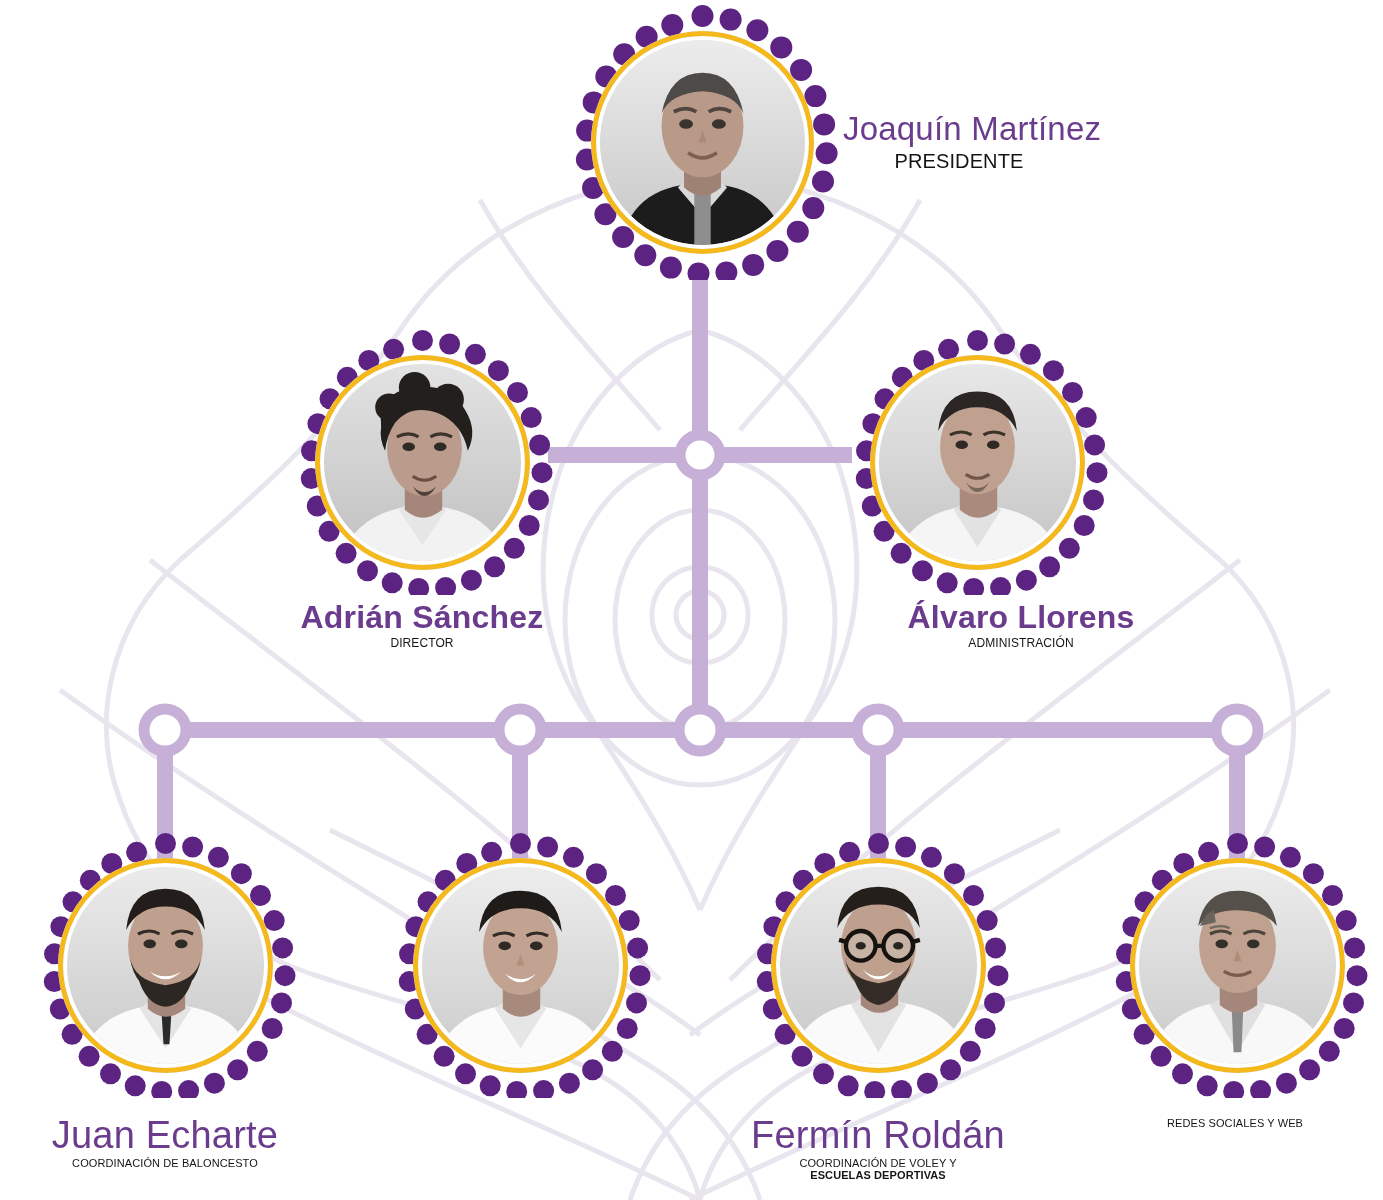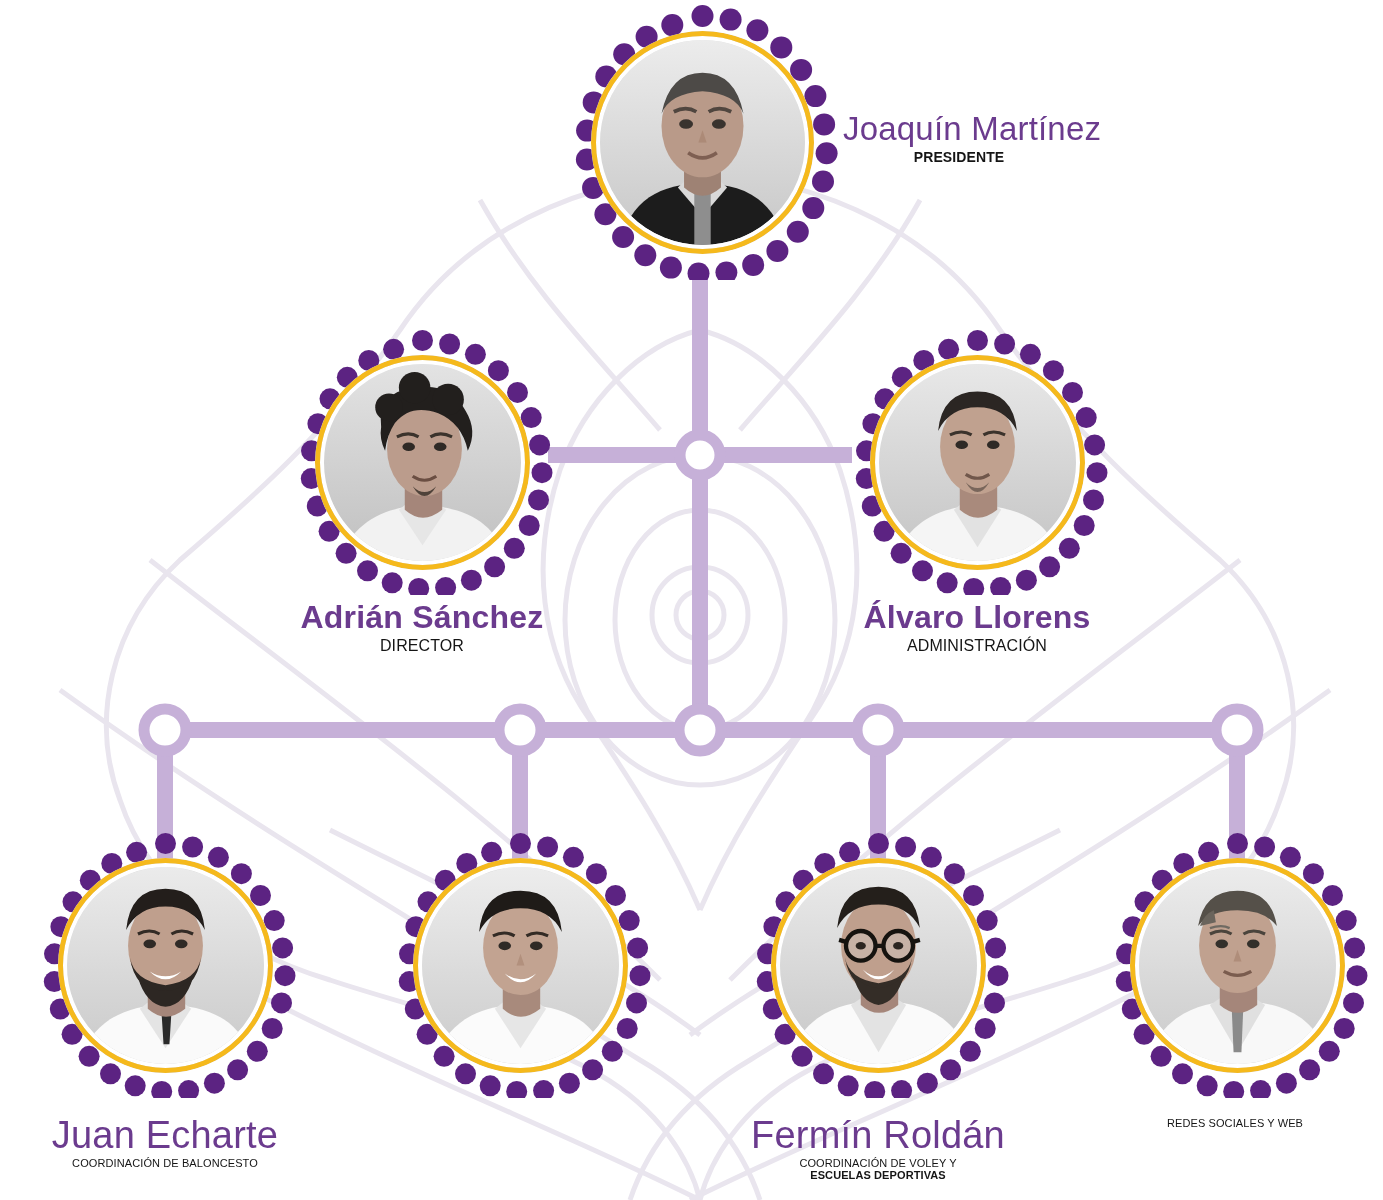--- a/index.html
+++ b/index.html
@@ -120,7 +120,7 @@
     letter-spacing: 0.1px;
   }
   .n-top   { font-size: 33px; }
-  .r-top   { font-size: 14px; margin-top: 3px; font-weight: bold; }
+  .r-top   { font-size: 20px; margin-top: 3px; }
   .n-mid   { font-size: 32px; font-weight: bold; }
   .r-mid   { font-size: 16px; margin-top: 2px; }
   .n-bot   { font-size: 38px; }

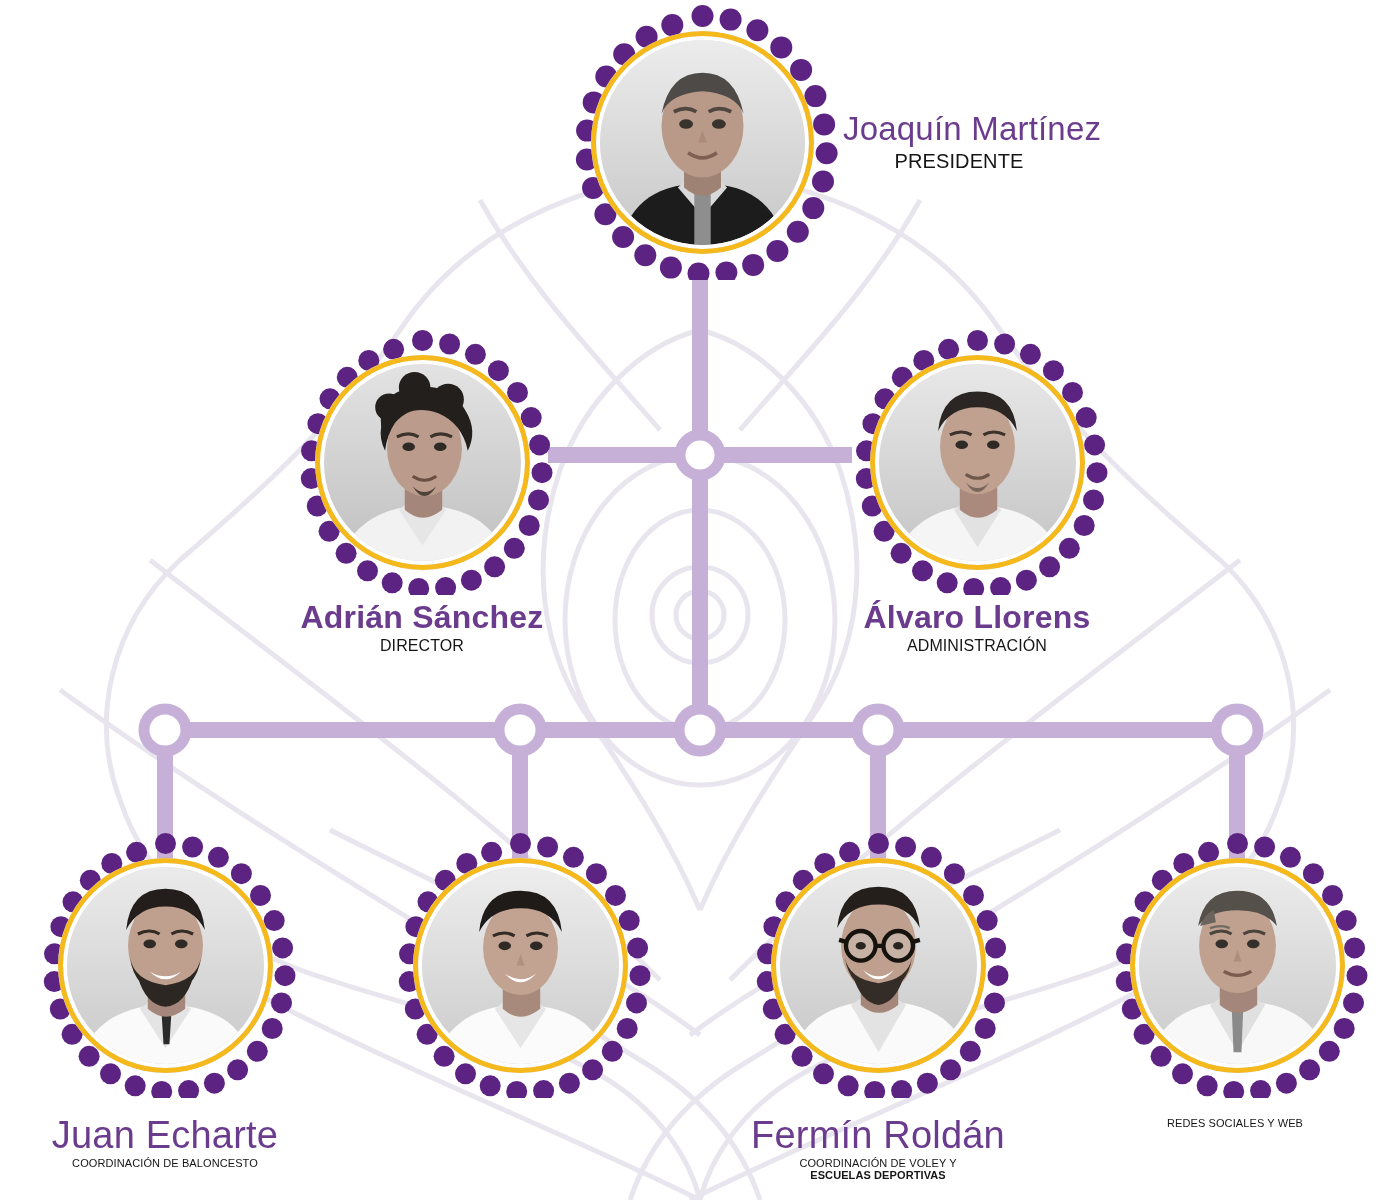--- a/index.html
+++ b/index.html
@@ -400,7 +400,7 @@
       </div>
     </div>
   </div>
-  <div class="label-block" style="left:822px; top:601px; width:310px;">
+  <div class="label-block" style="left:866px; top:601px; width:310px;">
     <div class="person-name n-mid">Álvaro Llorens</div>
     <div class="person-role r-mid">ADMINISTRACIÓN</div>
   </div>

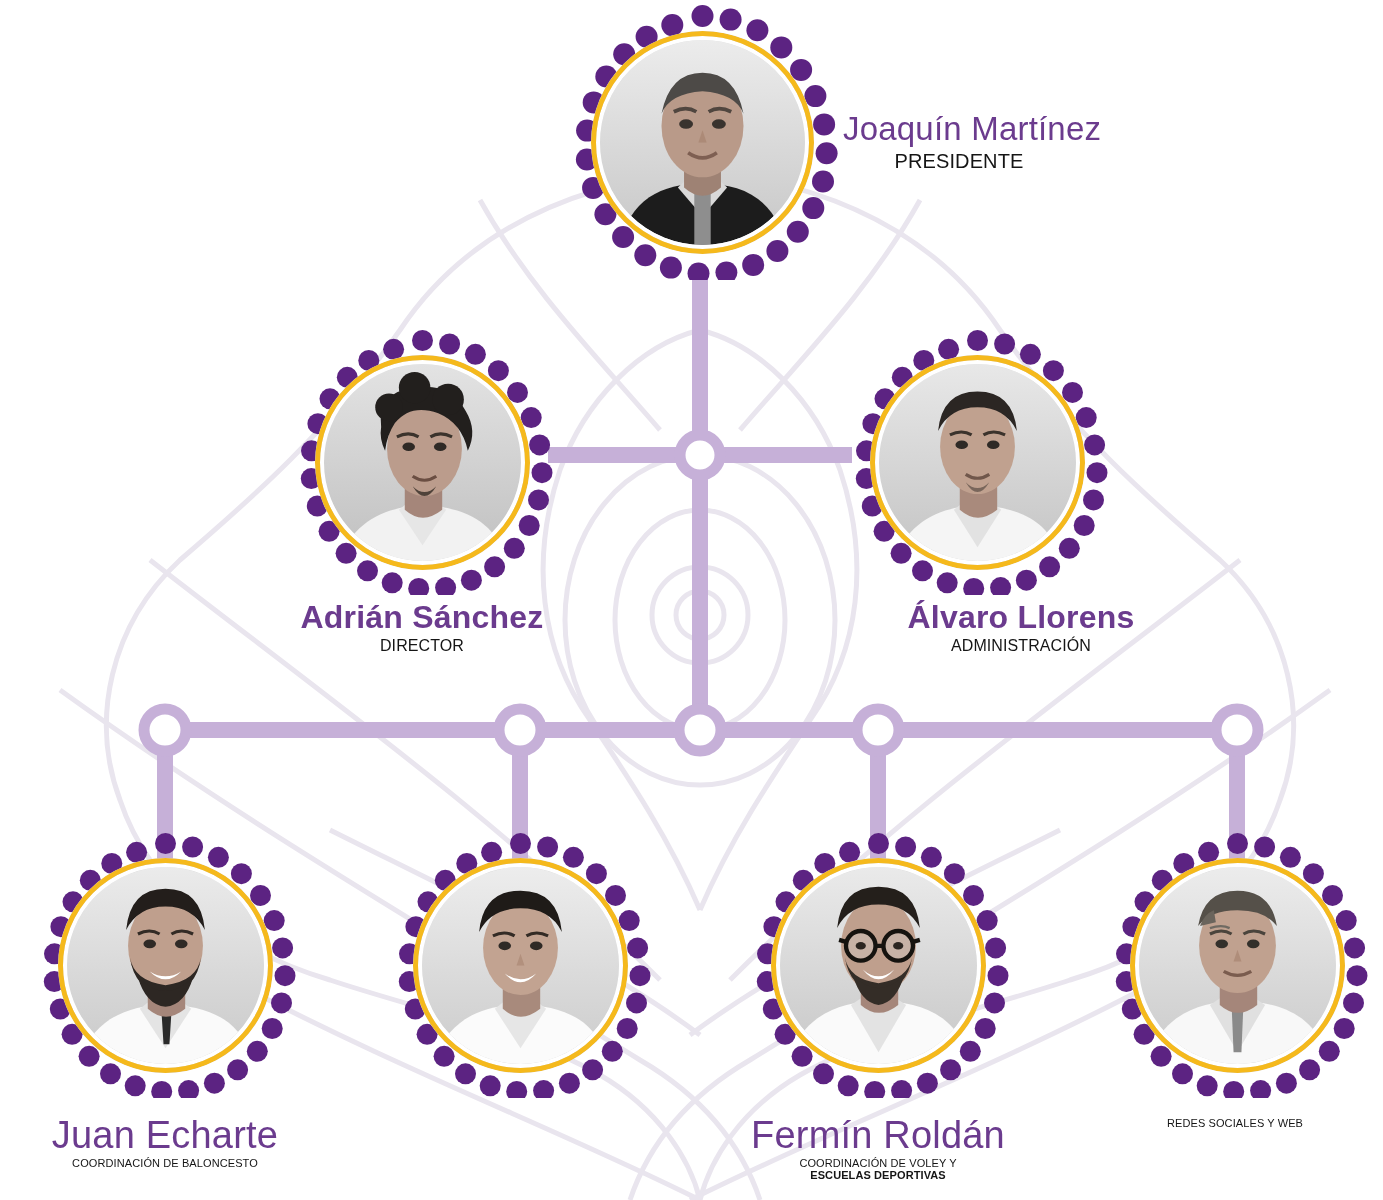--- a/index.html
+++ b/index.html
@@ -122,7 +122,7 @@
   .n-top   { font-size: 33px; }
   .r-top   { font-size: 20px; margin-top: 3px; }
   .n-mid   { font-size: 32px; font-weight: bold; }
-  .r-mid   { font-size: 16px; margin-top: 2px; }
+  .r-mid   { font-size: 12px; margin-top: 2px; }
   .n-bot   { font-size: 38px; }
   .r-bot   { font-size: 11px; margin-top: 1px; }
 </style>

